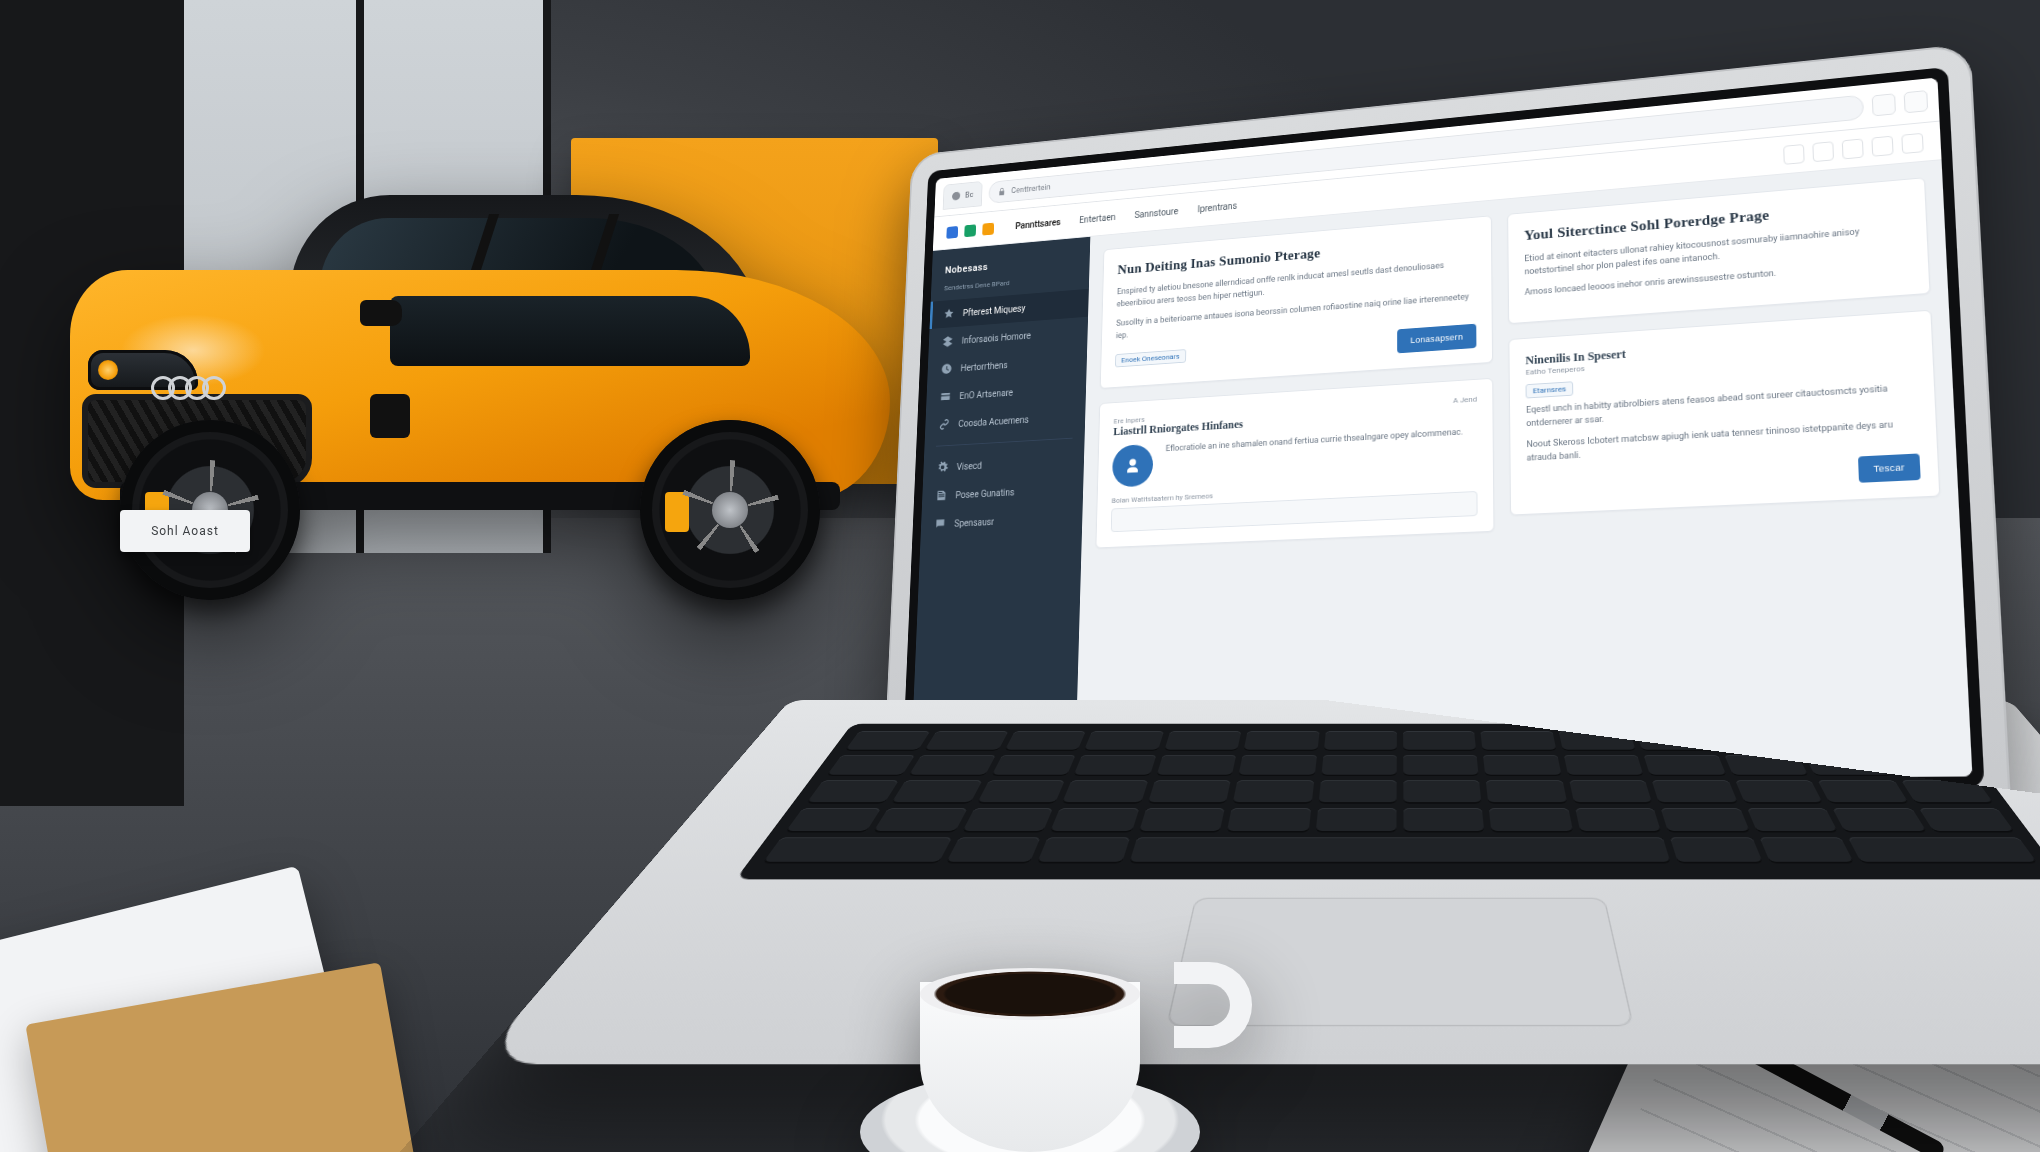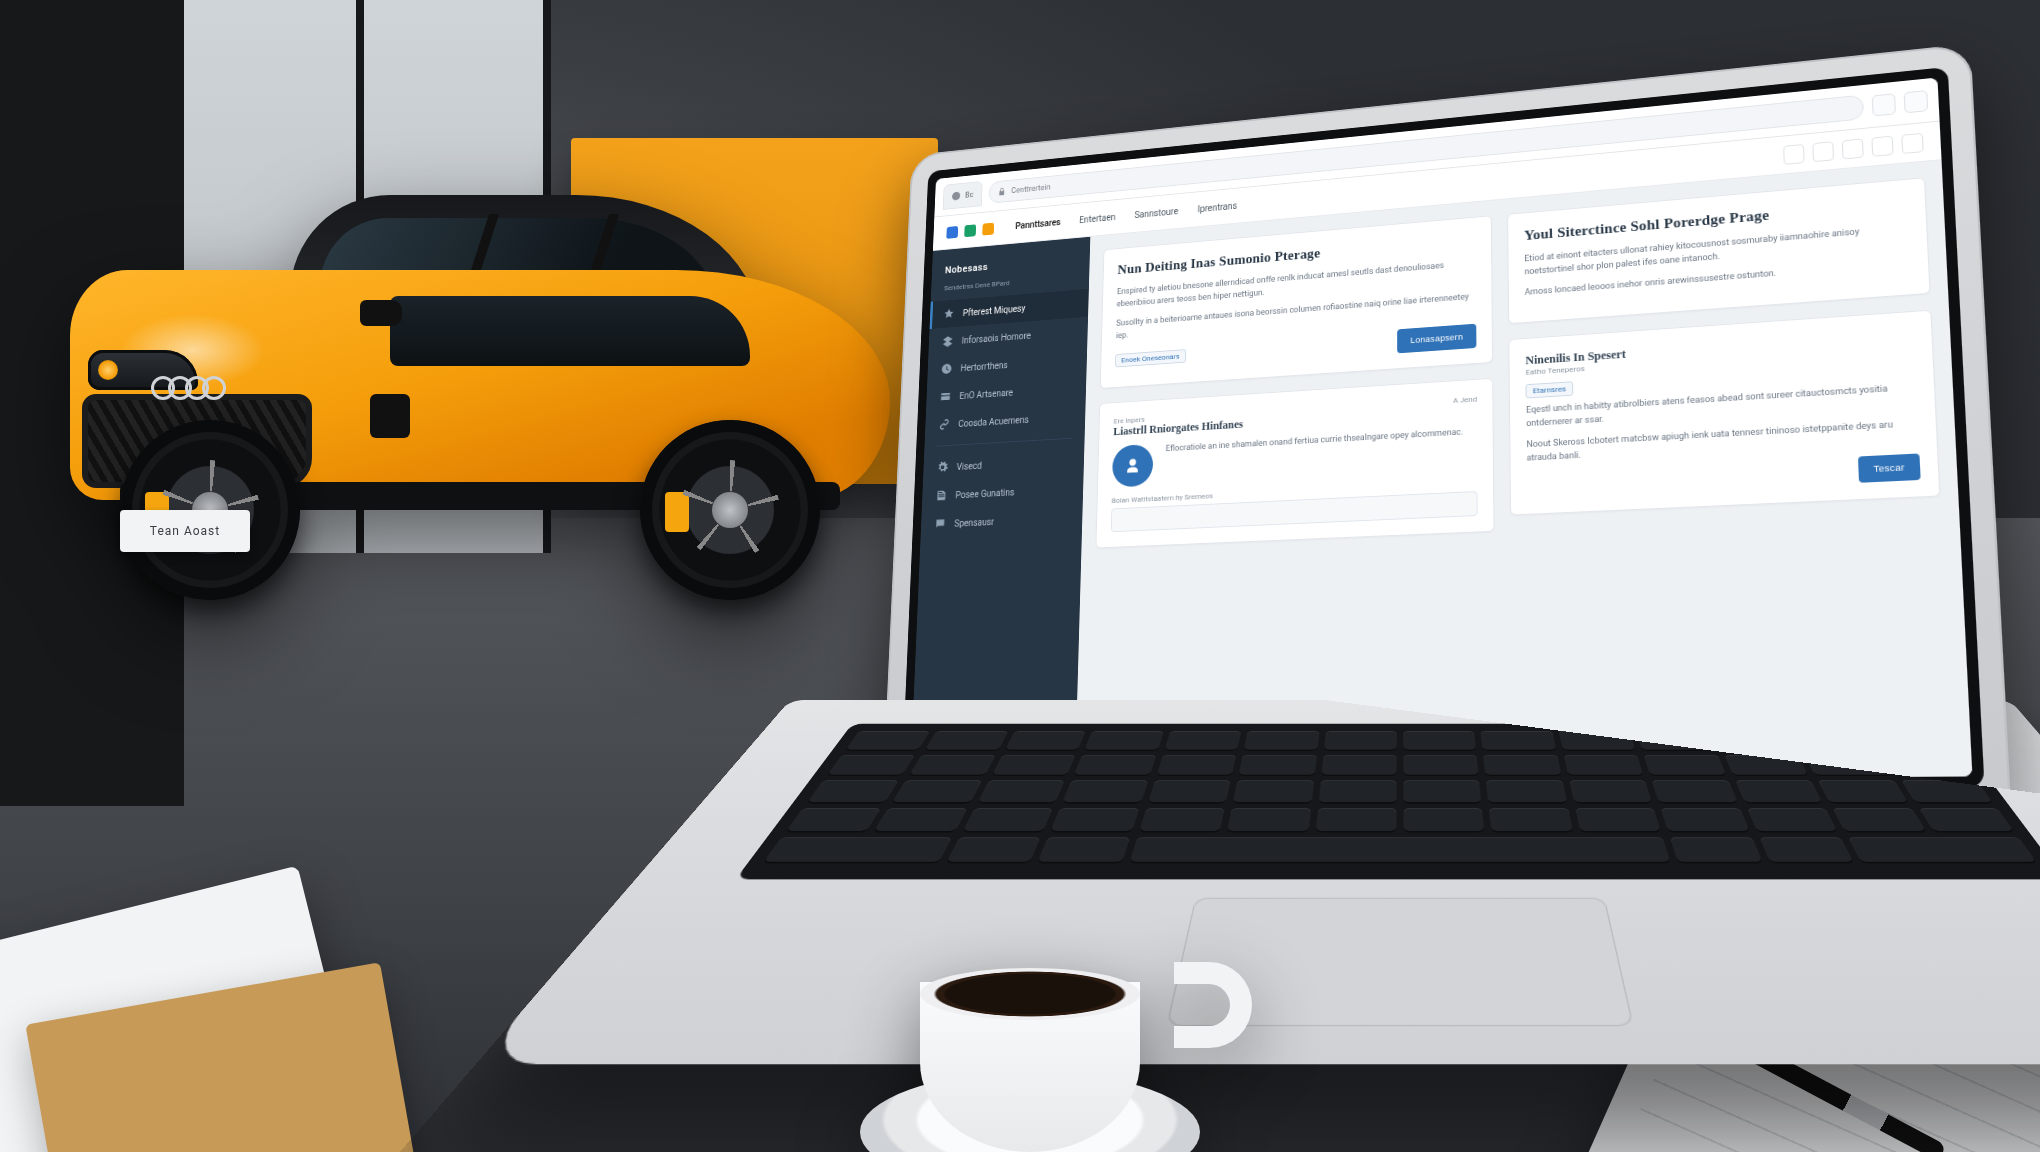--- a/index.html
+++ b/index.html
@@ -400,7 +400,7 @@
       <div class="spokes"></div>
       <div class="hub"></div>
   </div>
-  <div class="plate">Tean Aoast</div>
+  <div class="plate">Sohl Aoast</div>
 </div>
 
 <div class="clipboard"></div>

